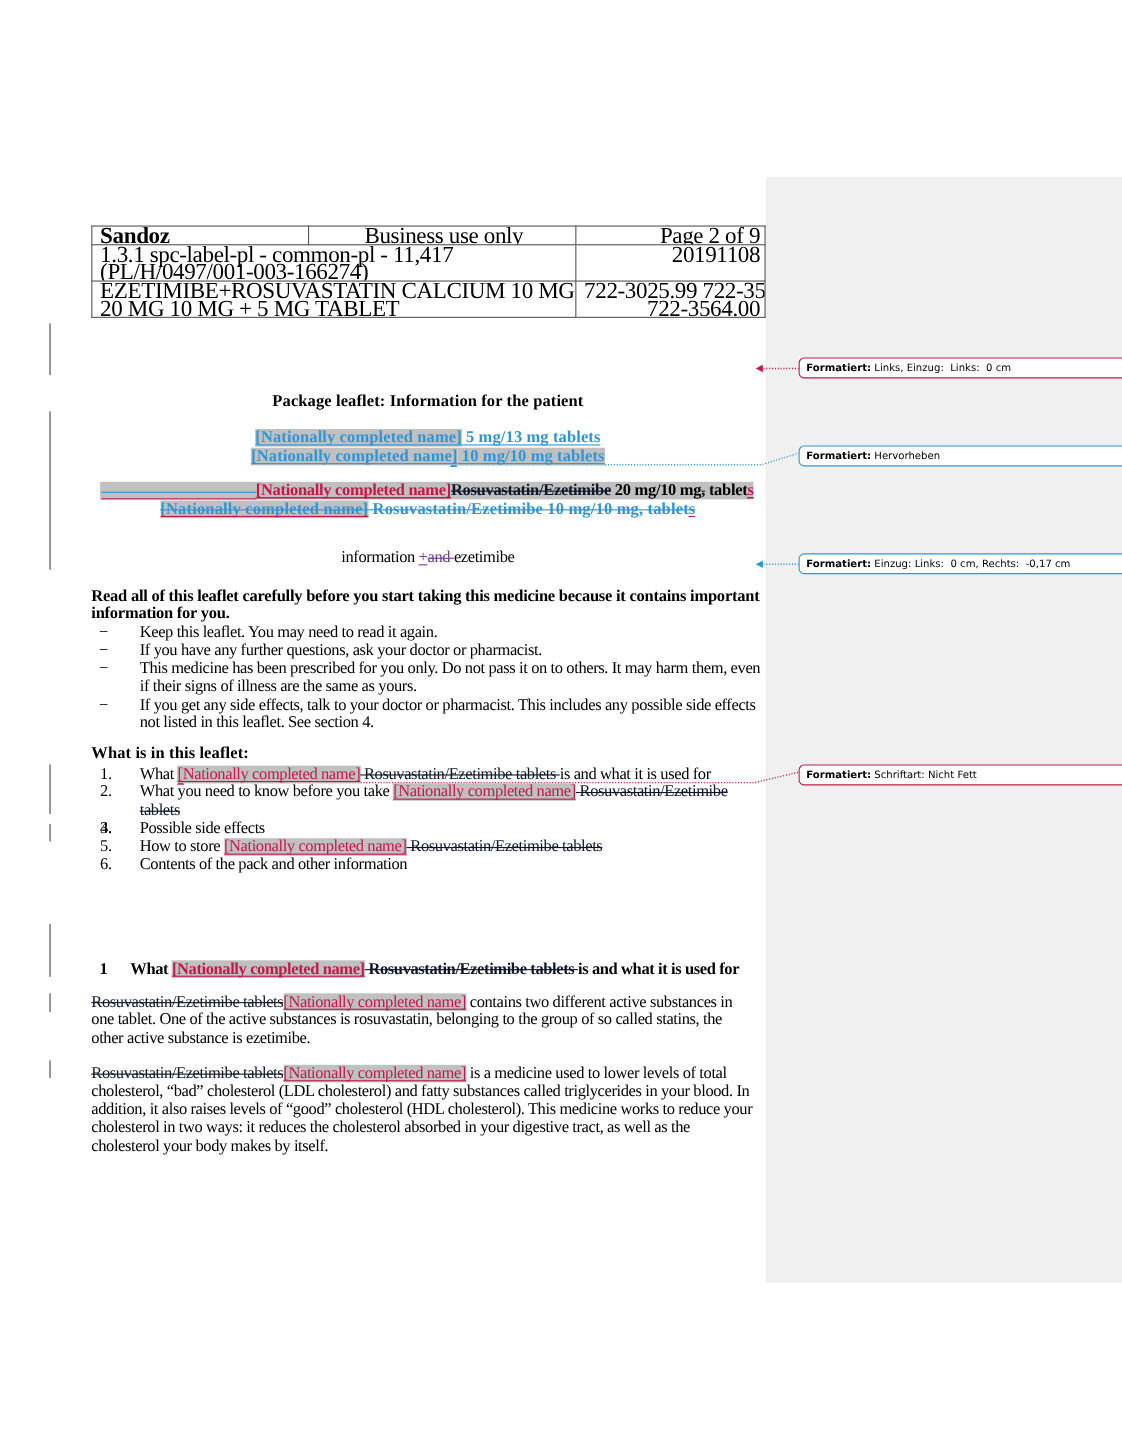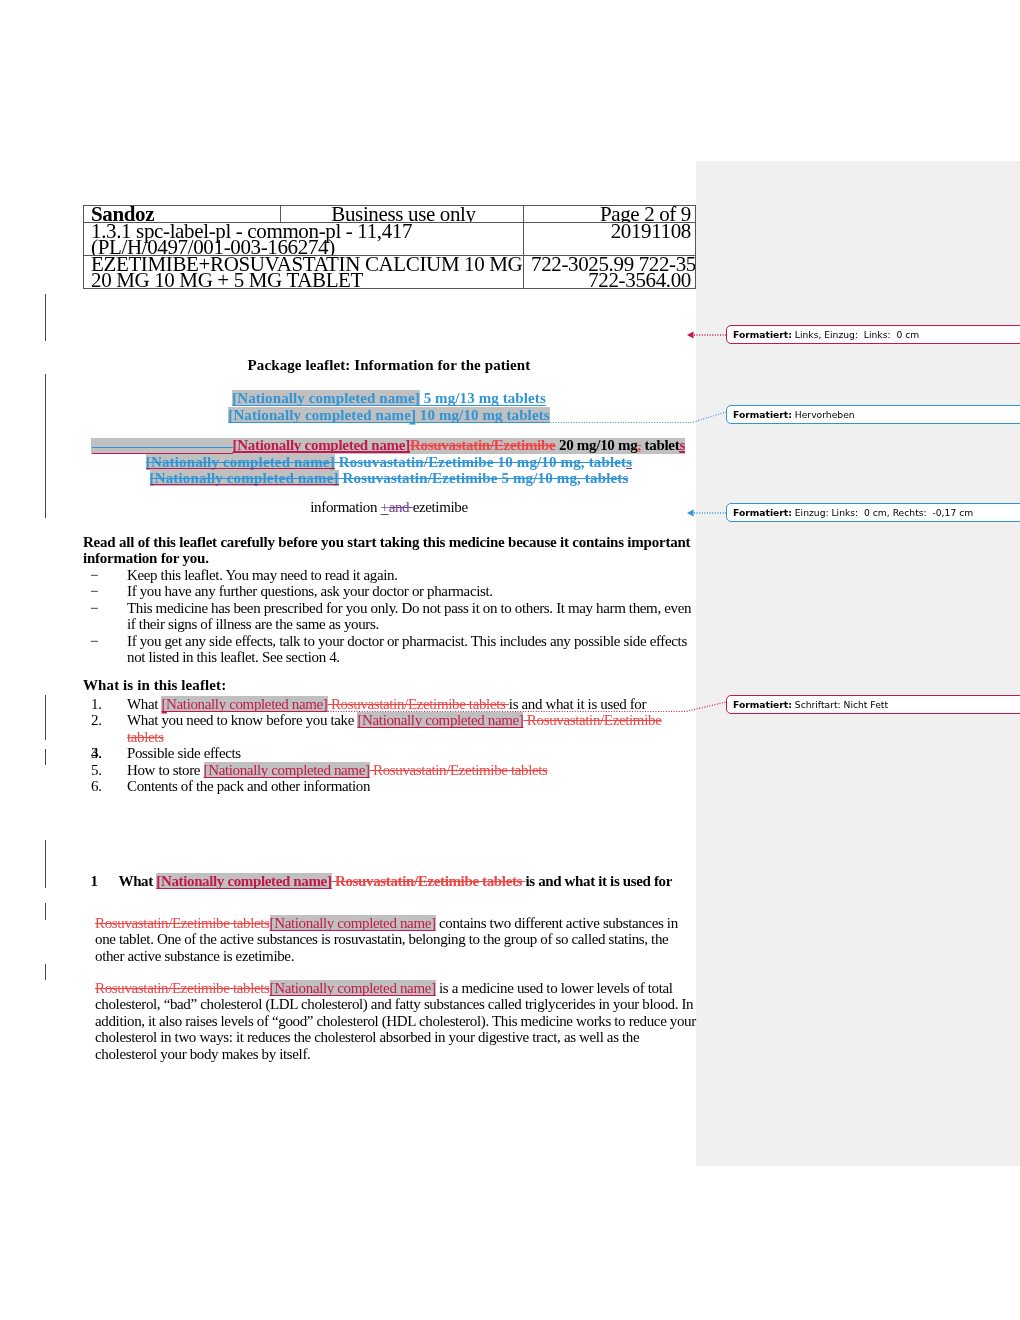--- a/index.html
+++ b/index.html
@@ -36,7 +36,7 @@
   .del-b{color:#2f95d6;text-decoration:line-through;text-decoration-thickness:1.3px;}
   .ins-r{color:#c3184b;text-decoration:underline;text-decoration-thickness:1.4px;
          text-underline-offset:2.2px;text-decoration-skip-ink:none;}
-  .del-r{color:#ef4444;text-decoration:line-through;text-decoration-thickness:1.3px;}
+  .del-r{color:#0f172a;text-decoration:line-through;text-decoration-thickness:1.3px;}
   .ins-p{color:#6e4093;text-decoration:underline;text-decoration-thickness:1.3px;
          text-underline-offset:2.2px;text-decoration-skip-ink:none;}
   .del-p{color:#6e4093;text-decoration:line-through;text-decoration-thickness:1.3px;}

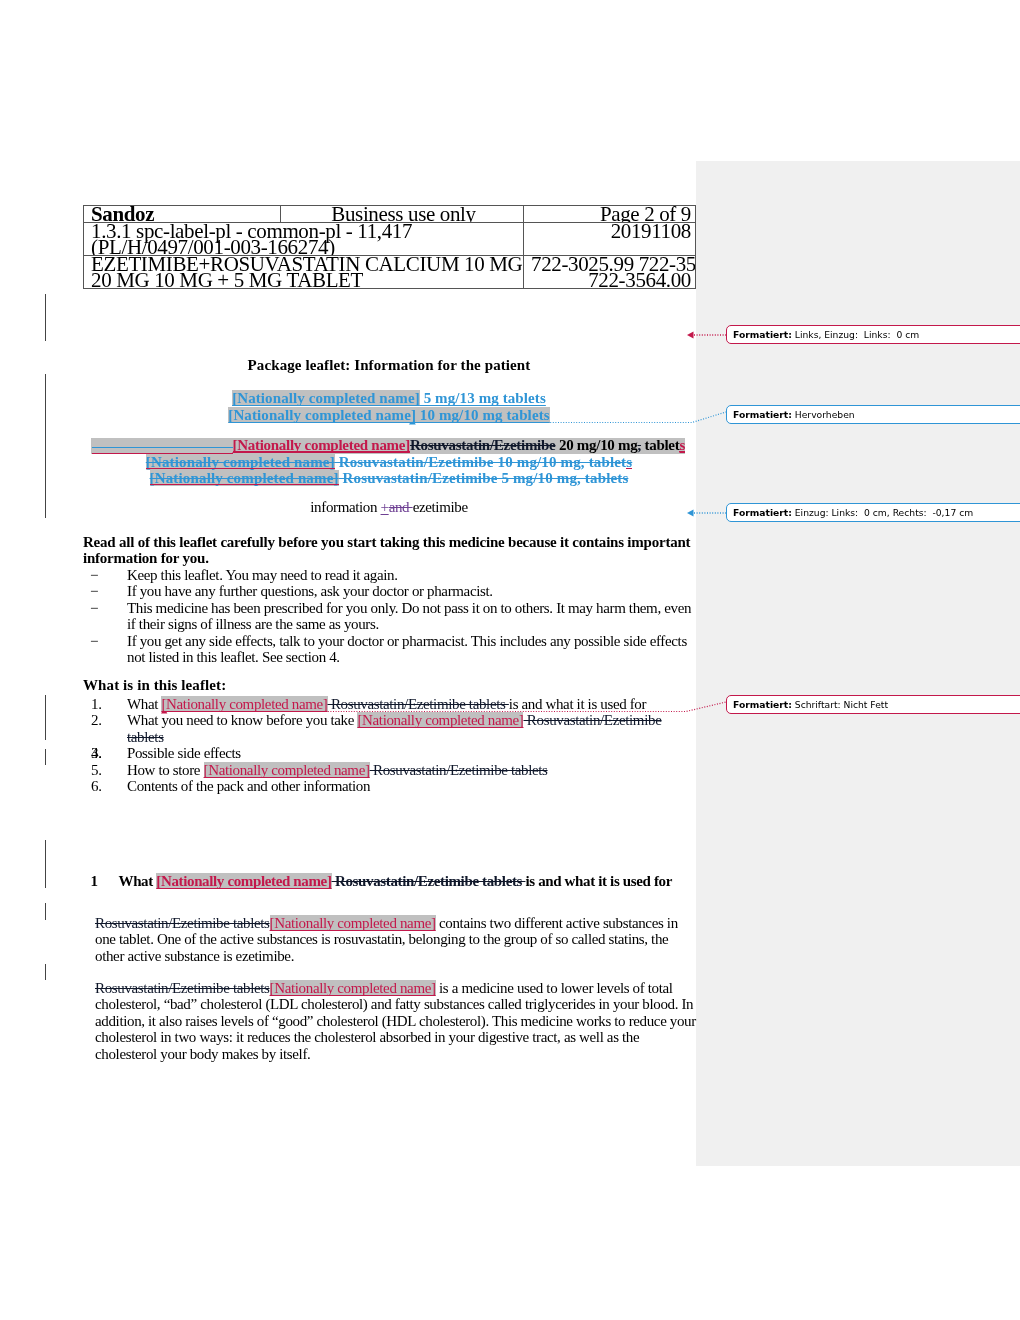--- a/index.html
+++ b/index.html
@@ -180,7 +180,6 @@
       <div class="redhl"></div>
       <div class="nm-red"><span class="lead-del"></span><span class="ins-r b ul-r">[Nationally completed name]</span><span class="del-r b">Rosuvastatin/Ezetimibe</span><span class="b"> 20 mg/10 mg</span><span class="del-r b">,</span><span class="b"> tablet</span><span class="ins-r b ul-r">s</span></div>
       <div class="nm-del"><span class="del-b b hl ul-r">[Nationally completed name]</span><span class="del-b b"> Rosuvastatin/Ezetimibe 10 mg/10 mg, tablet</span><span class="del-b b ul-r">s</span></div>
-      <div class="nm-del"><span class="del-b b hl ul-r">[Nationally completed name]</span><span class="del-b b"> Rosuvastatin/Ezetimibe 5 mg/10 mg, tablets</span></div>
     </div>
 
     <div class="blk-subst"><span>information </span><span class="ins-p">+</span><span class="del-p">and </span><span>ezetimibe</span></div>

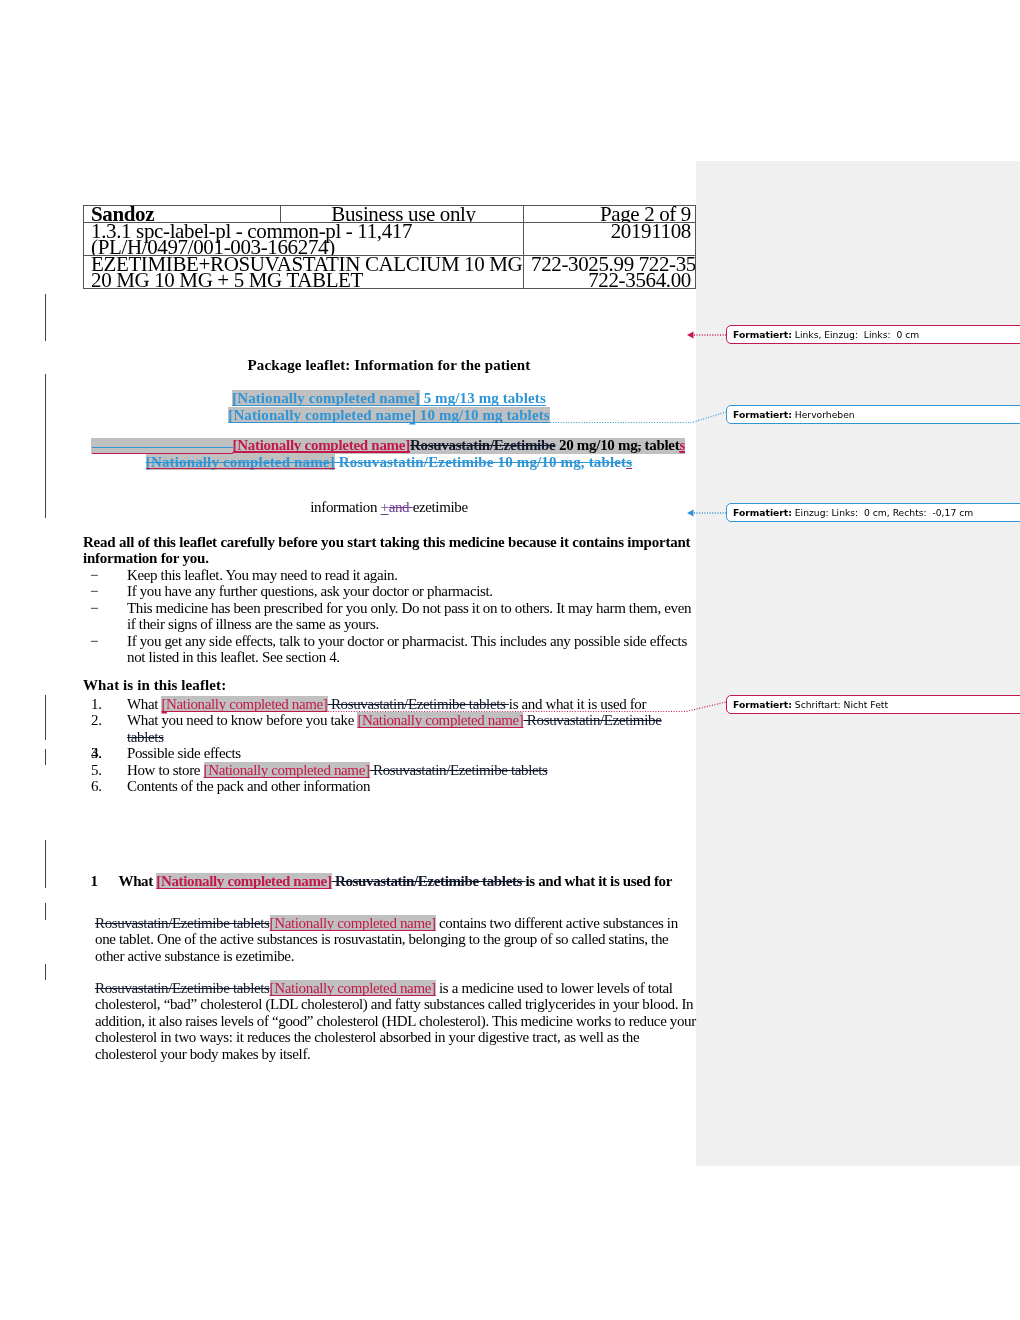--- a/index.html
+++ b/index.html
@@ -55,7 +55,7 @@
   .balloon.blue{border-color:#2f95d6;}
   .balloon b{font-weight:bold;margin-top:45px;}
 
-  p{margin:12px;}
+  p{margin:0;}
 
   
   #doc > div, #doc > p, #doc > ul, #doc > ol{position:absolute;left:0;width:612px;}

